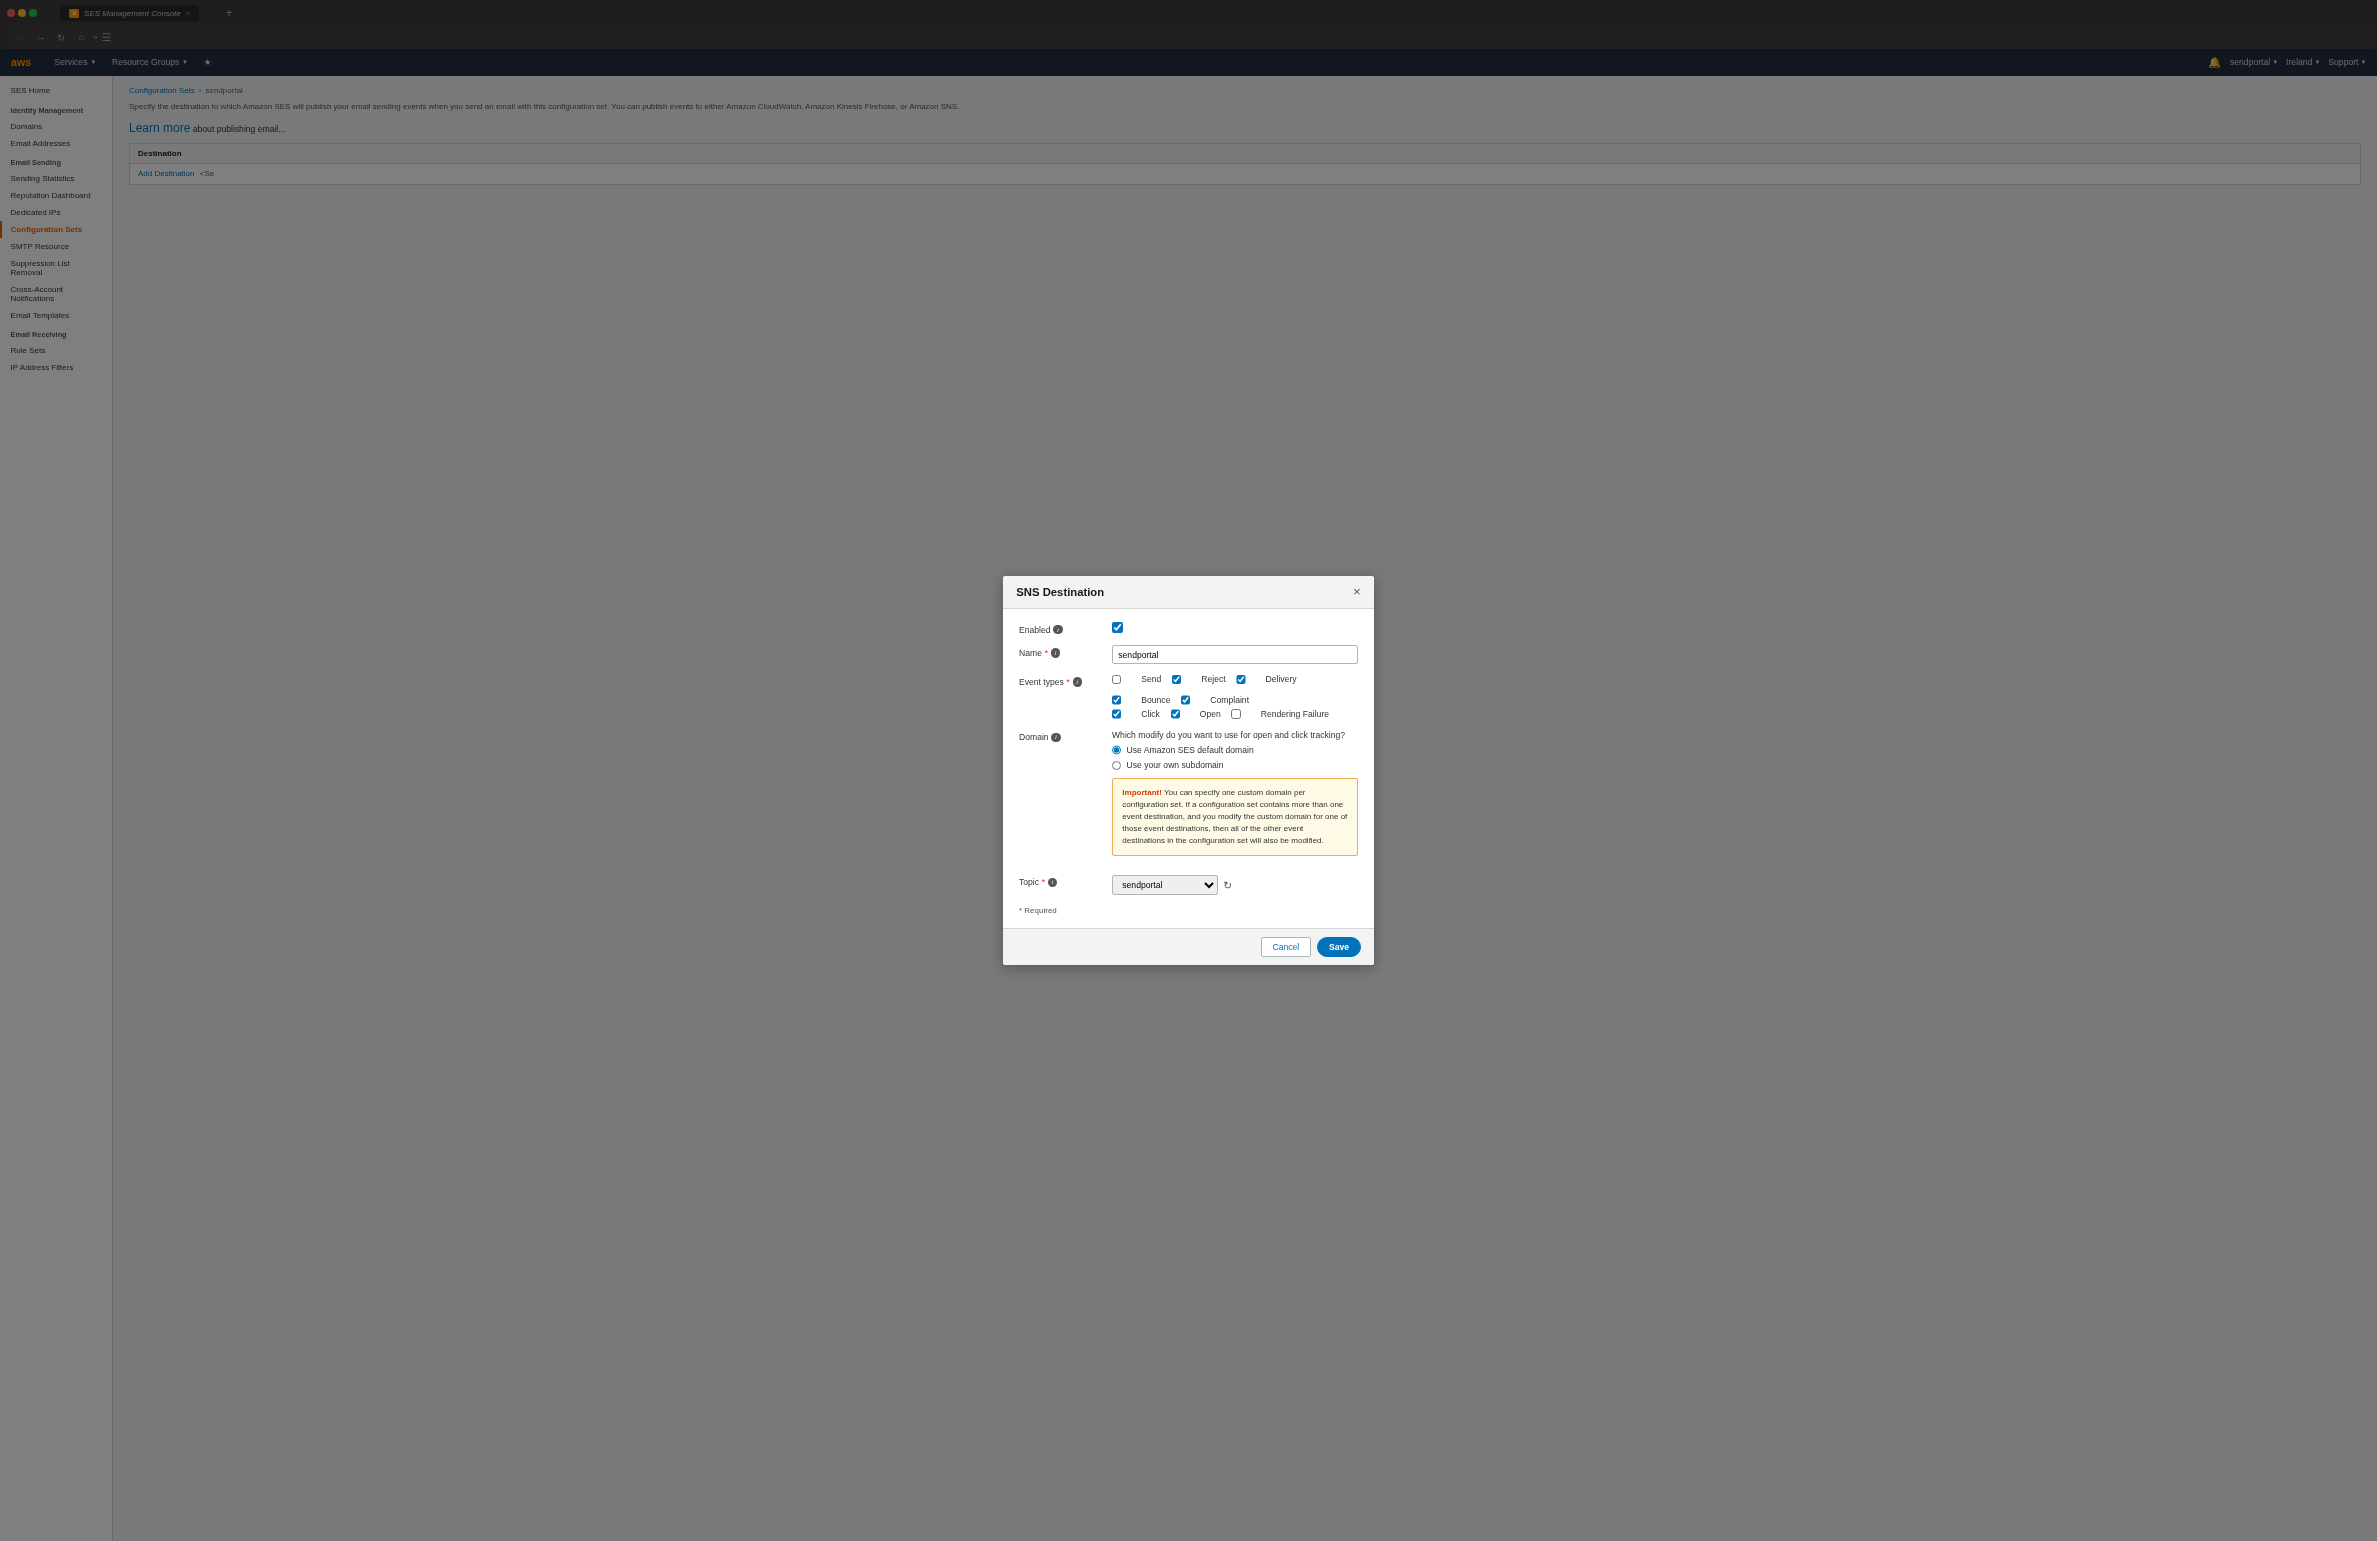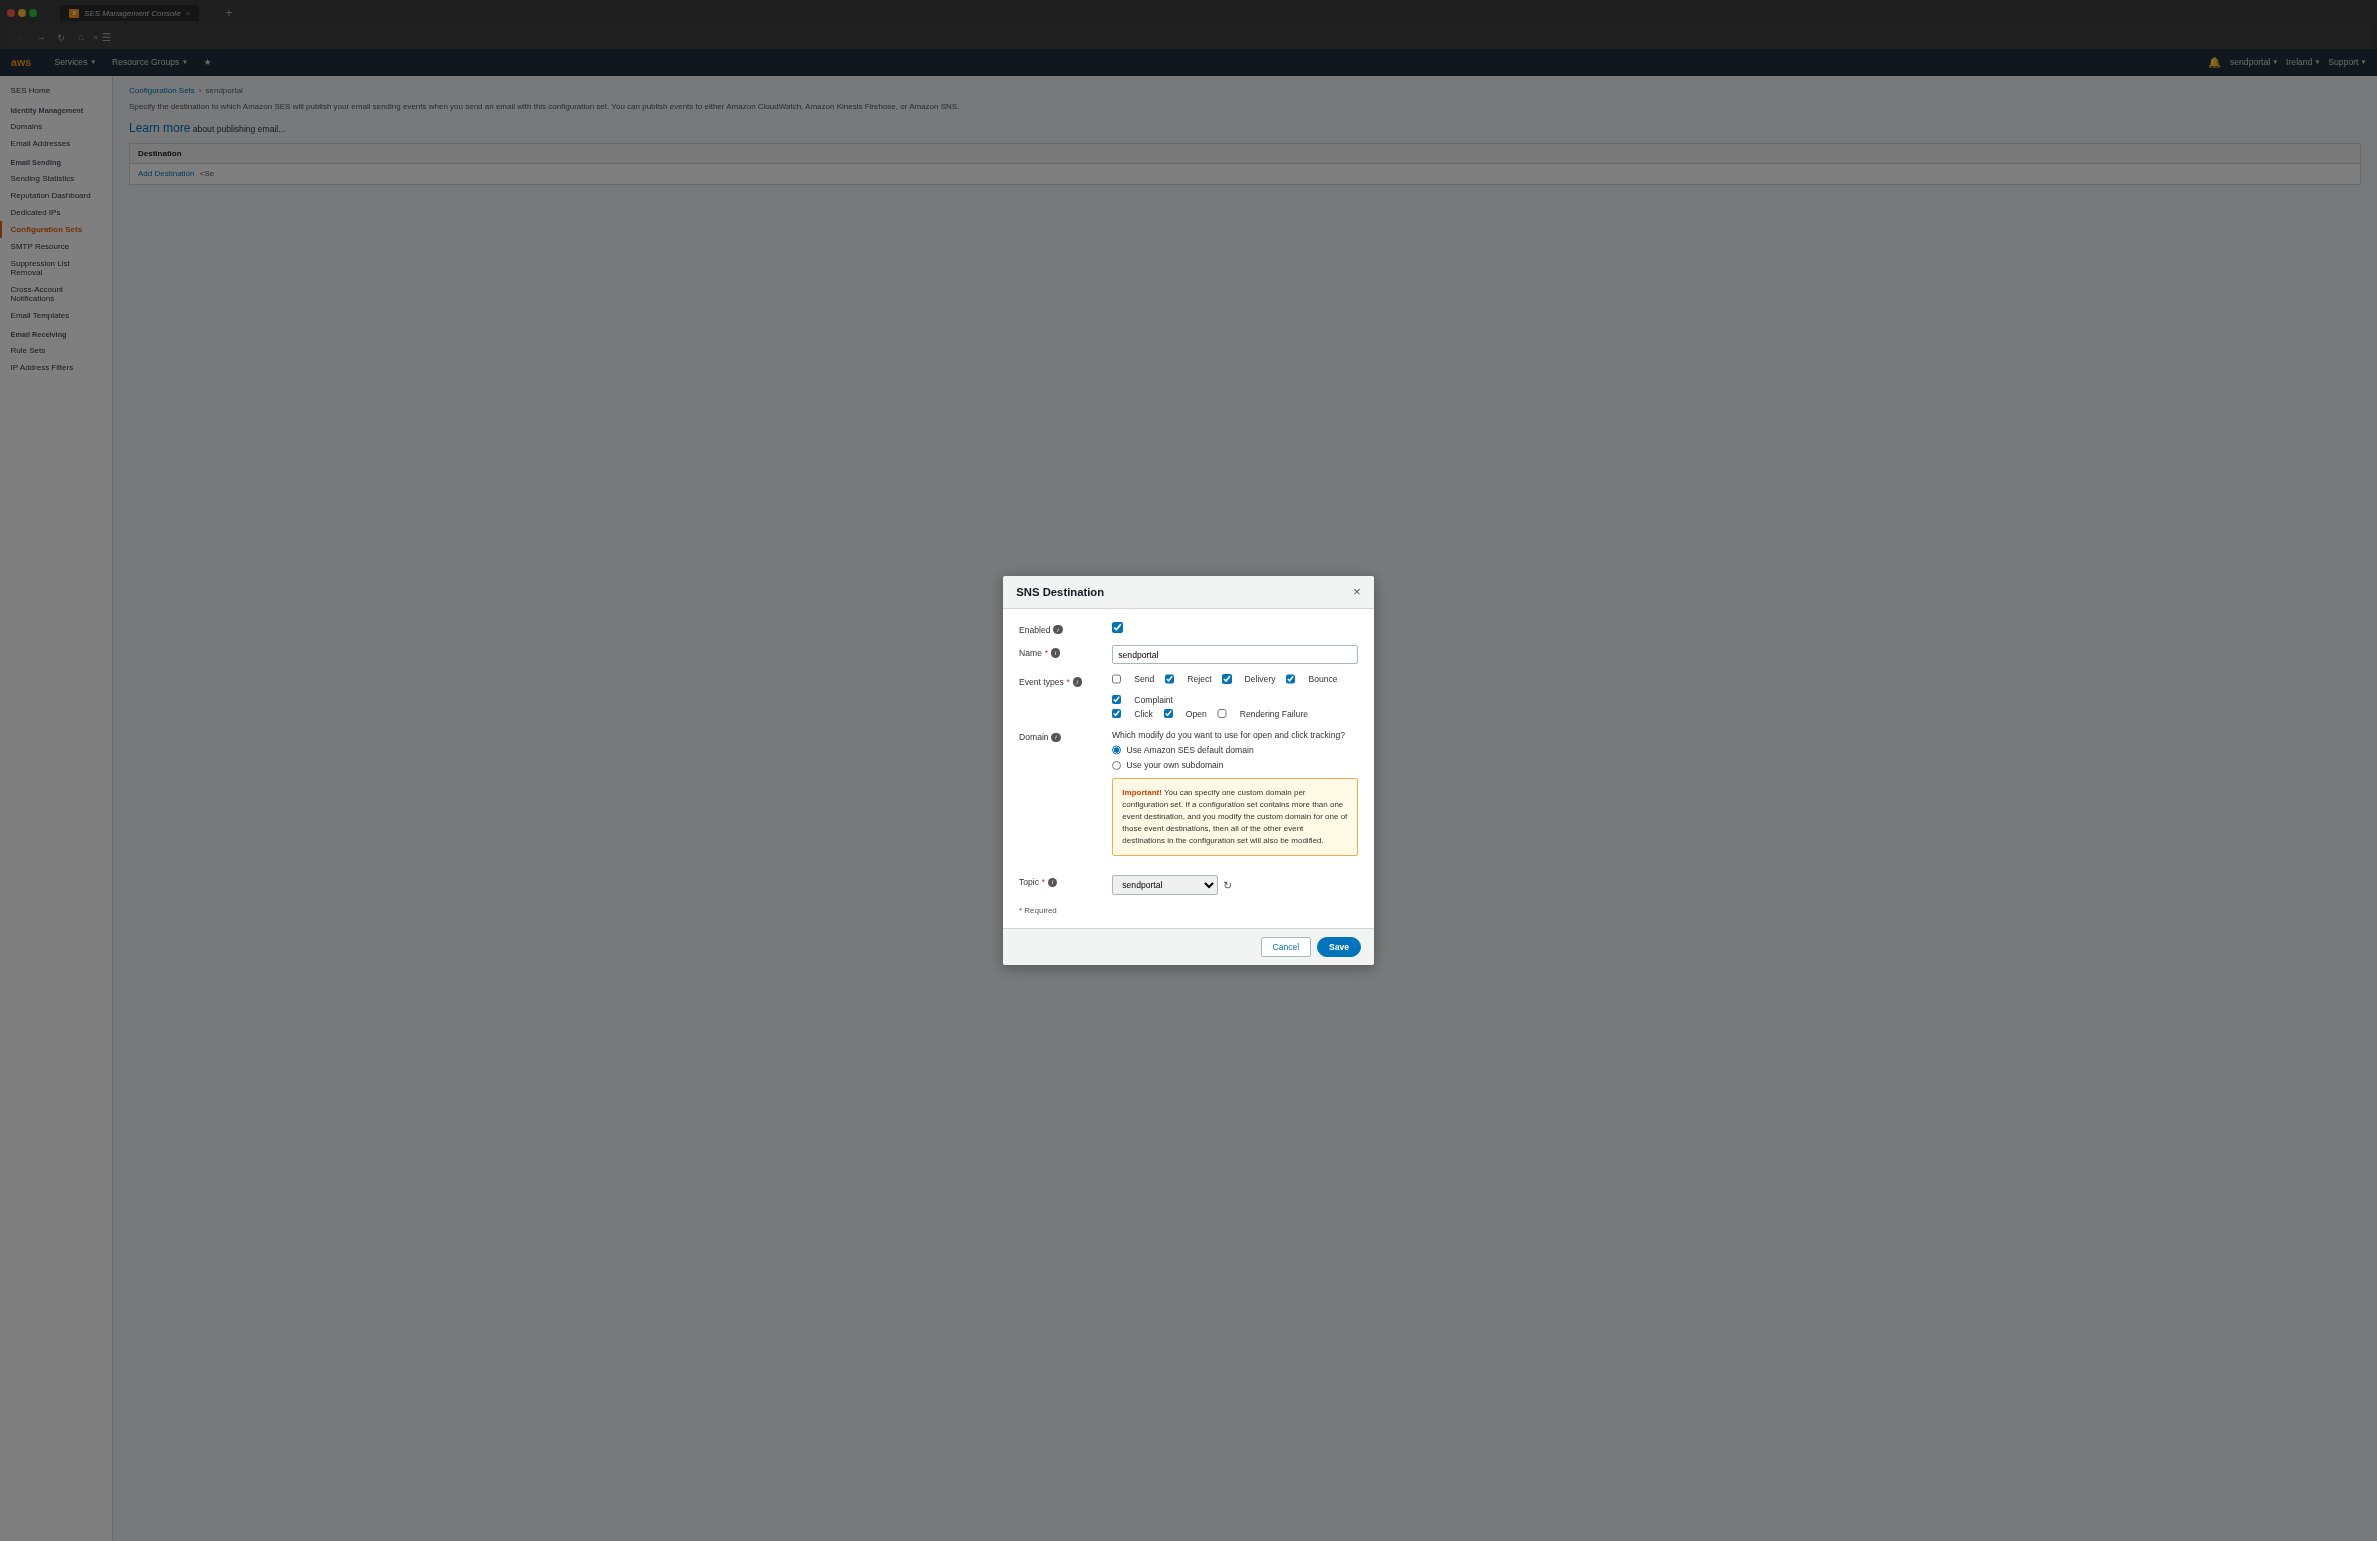--- a/index.html
+++ b/index.html
@@ -74,7 +74,7 @@
     .info-icon { display: inline-flex; align-items: center; justify-content: center; width: 9.3px; height: 9.3px; border-radius: 50%; background: #555; color: #fff; font-size: 6px; cursor: pointer; font-style: italic; }
     .form-control { flex: 1; }
     .checkbox-row { display: flex; align-items: center; gap: 10.6px; flex-wrap: wrap; }
-    .checkbox-item { display: flex; gap: 13px; font-size: 8.6px; color: #333; cursor: pointer; }
+    .checkbox-item { display: flex; align-items: center; gap: 20px; font-size: 8.6px; color: #333; cursor: pointer; }
     .checkbox-item input[type="checkbox"] { accent-color: #0073bb; width: 9.3px; height: 9.3px; }
     .text-input { width: 100%; padding: 3.3px 5.3px; border: 0.7px solid #aab7b8; border-radius: 2px; font-size: 8.6px; }
     .enabled-checkbox { width: 10.6px; height: 10.6px; accent-color: #0073bb; }

